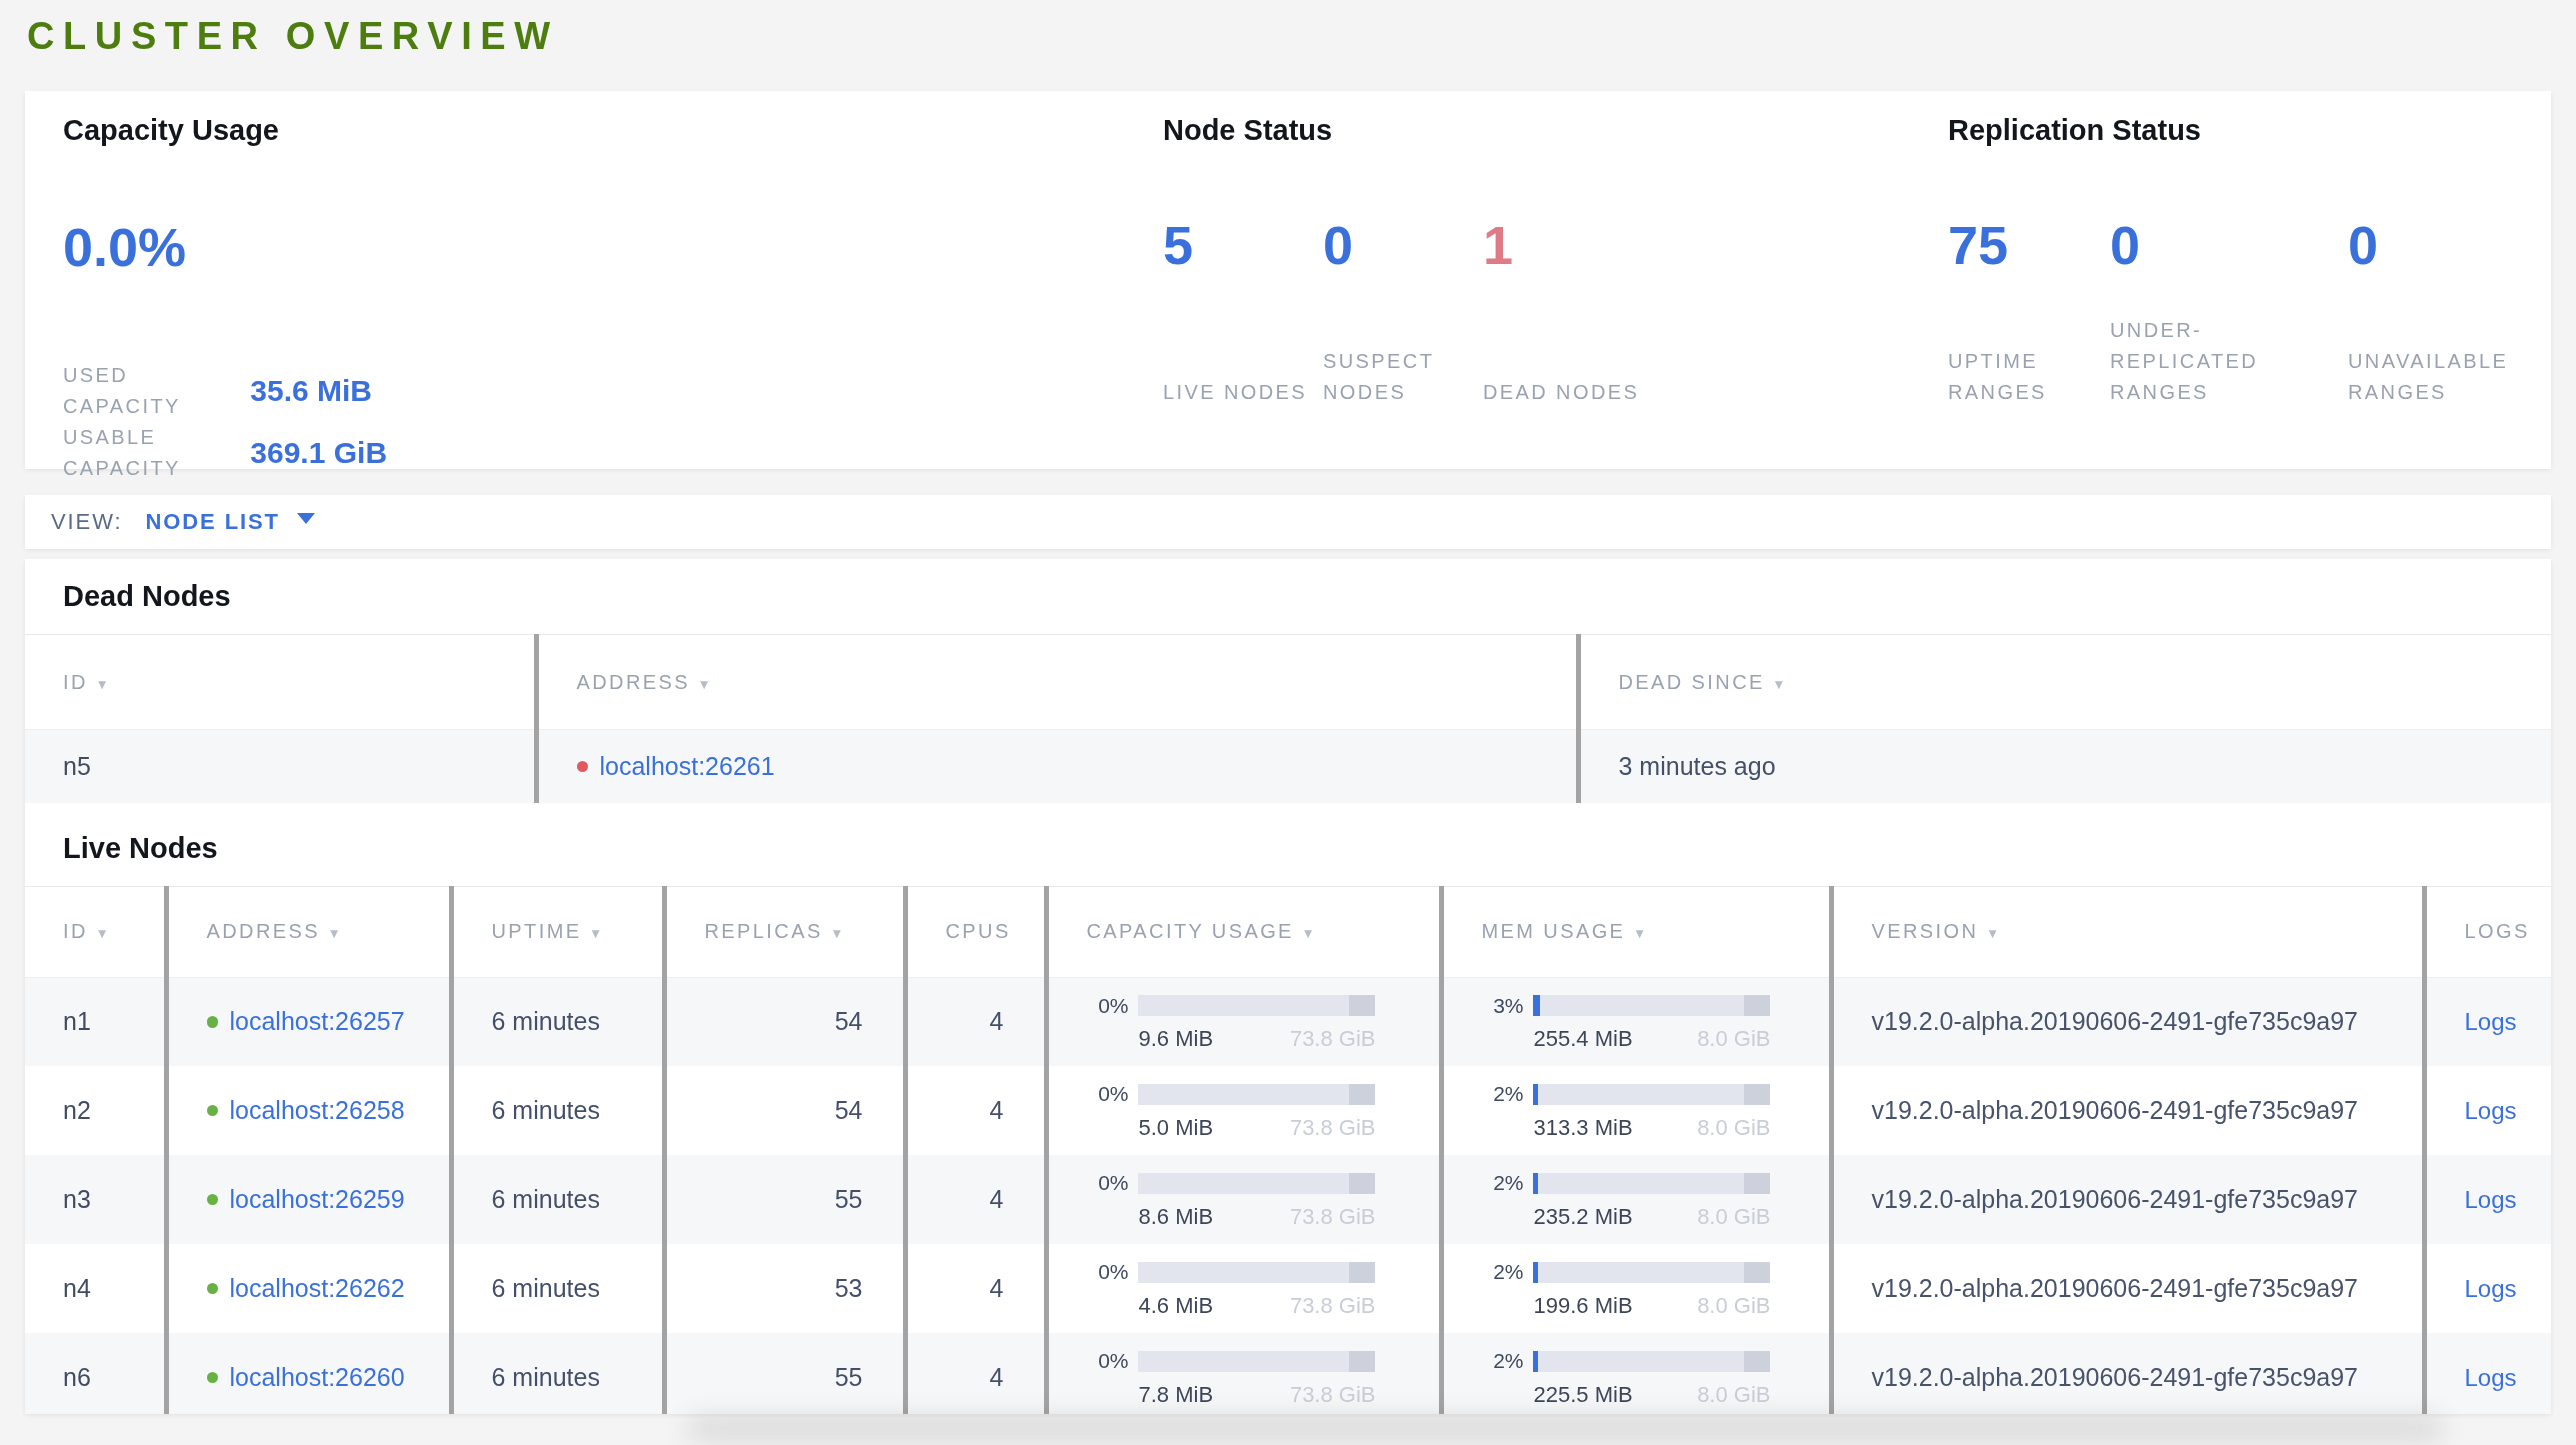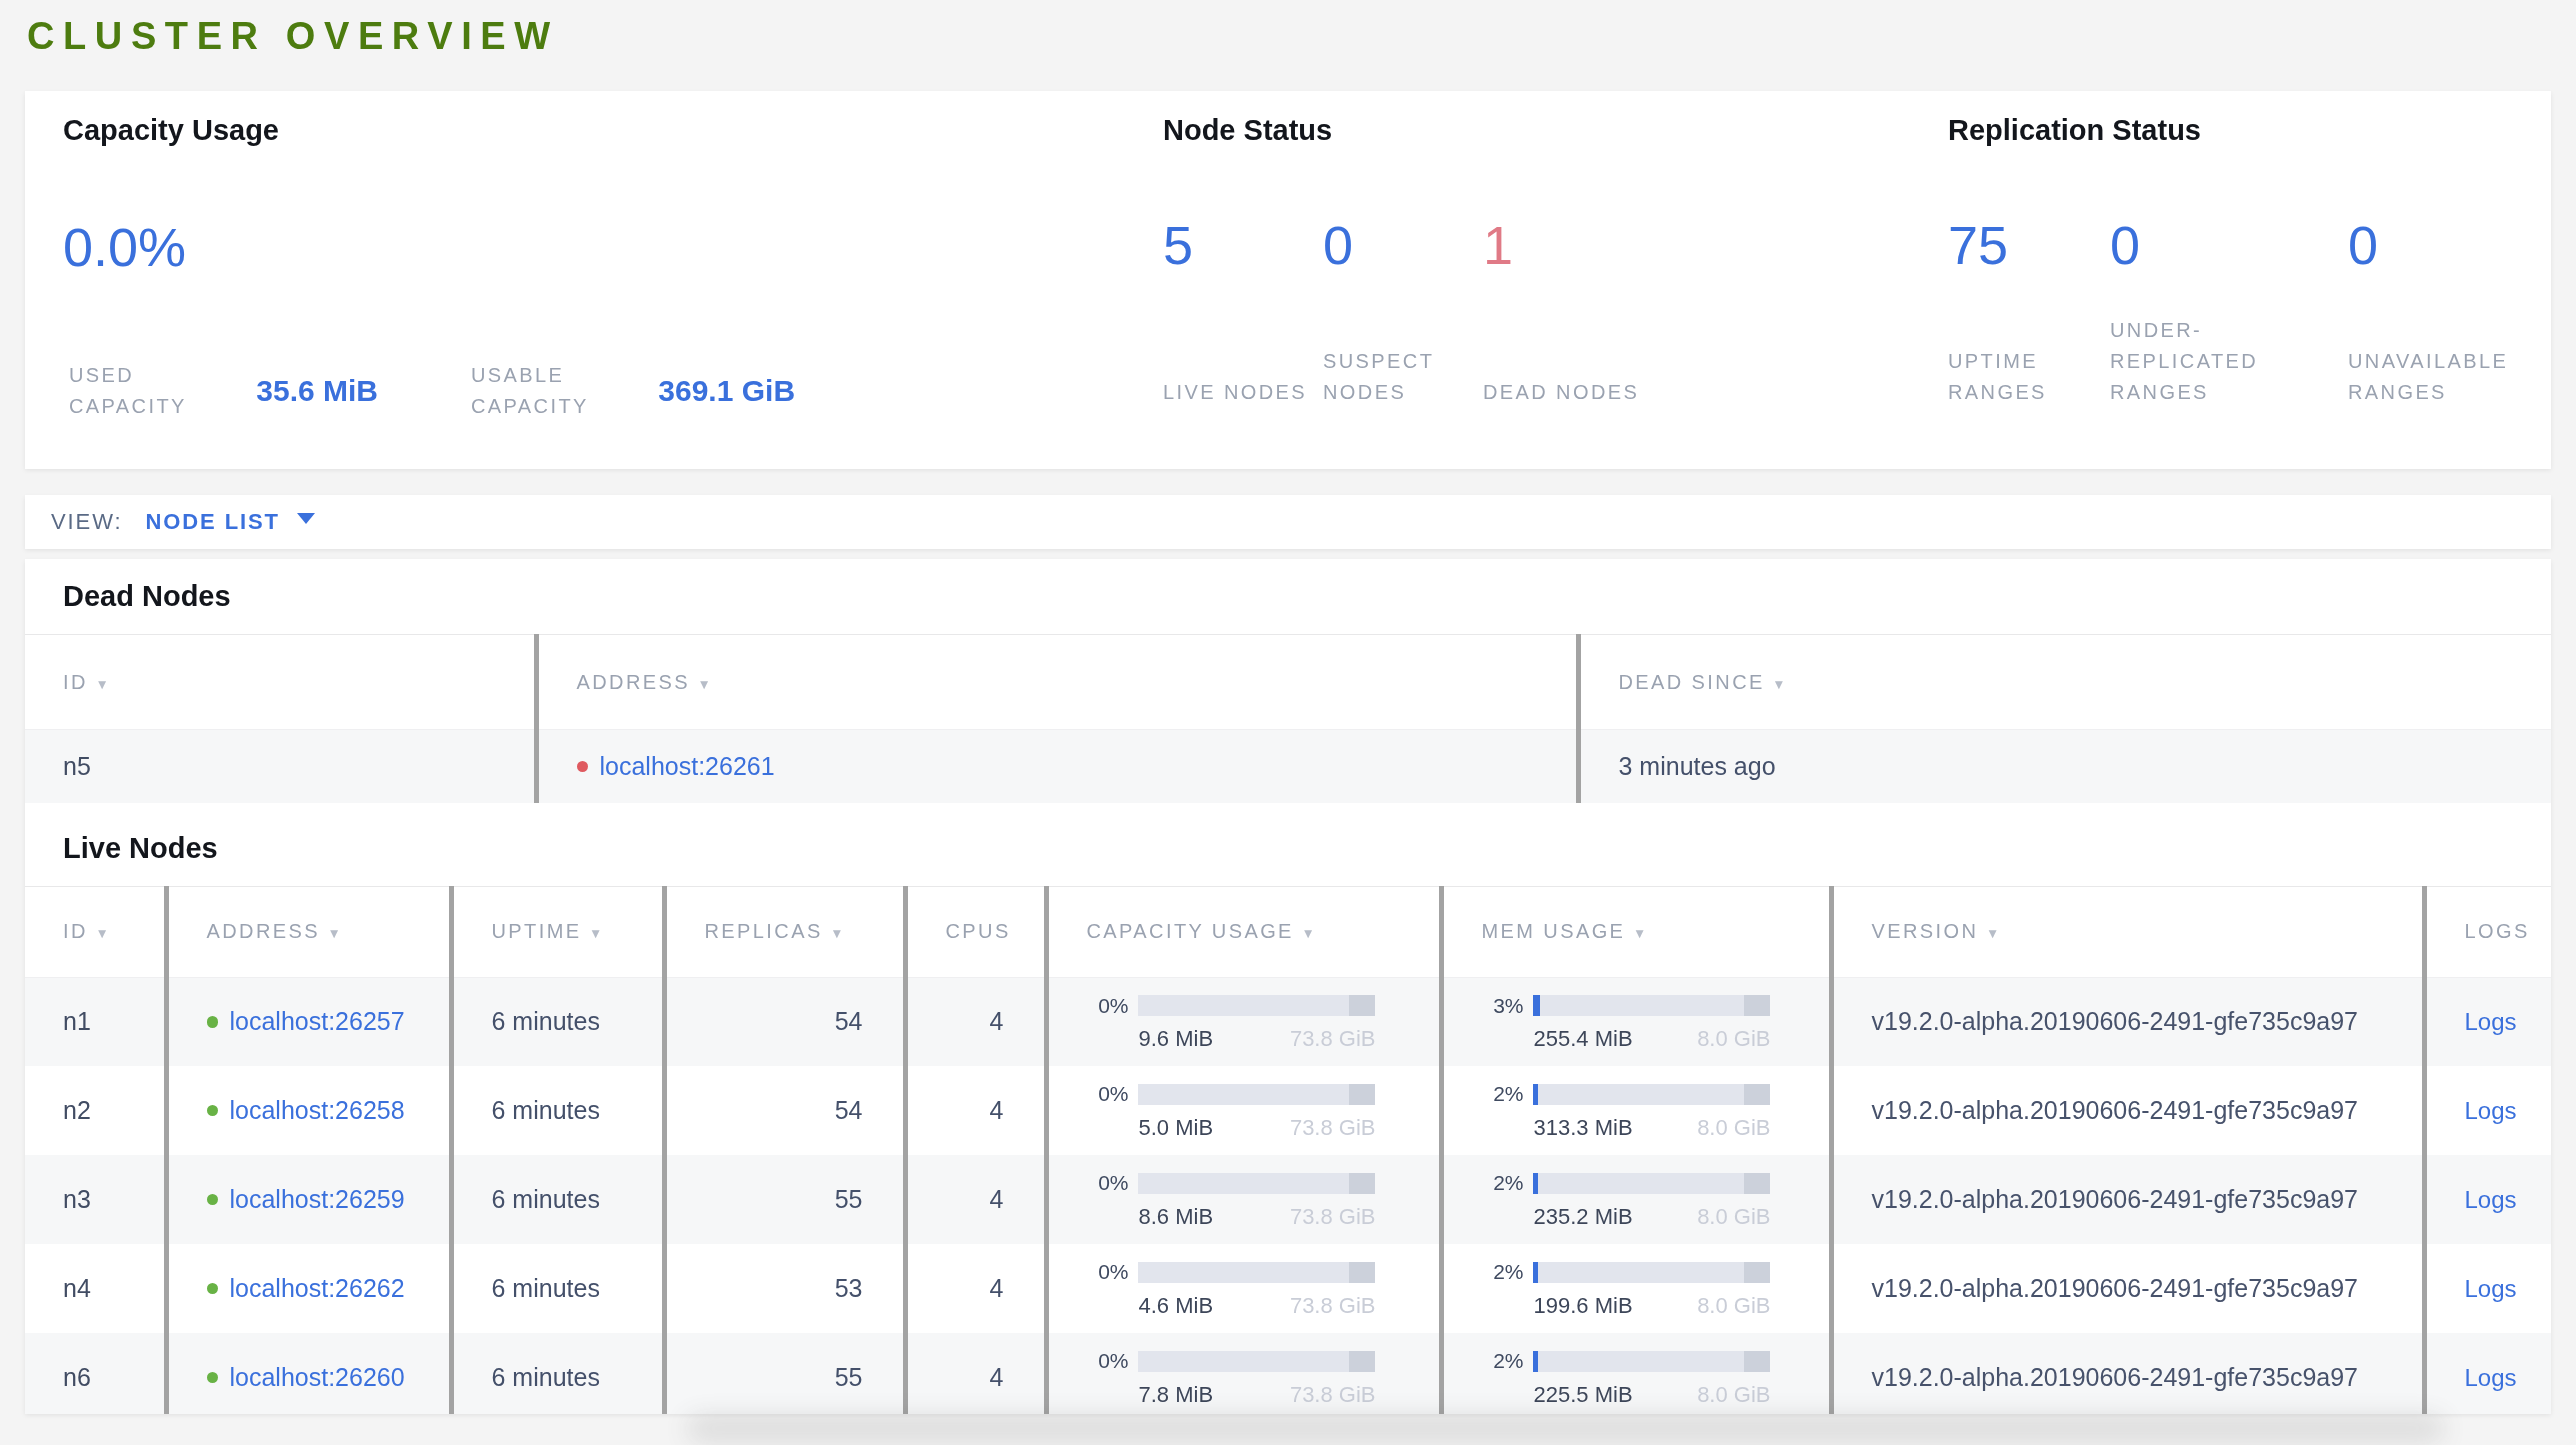--- a/index.html
+++ b/index.html
@@ -31,7 +31,7 @@
   .sec-repl{ left:1923px; width:603px; }
   .sec h2{ position:absolute; top:23px; left:0; font-size:29px; font-weight:600; color:#13161c; }
 
-  .big-num{ font-size:54px; font-weight:400; color:#3a70dc; line-height:57px; }
+  .big-num{ font-size:54px; font-weight:700; color:#3a70dc; line-height:57px; }
   .big-num.red{ color:#e07a86; }
 
   .cap-percent{ position:absolute; top:128px; left:0; }

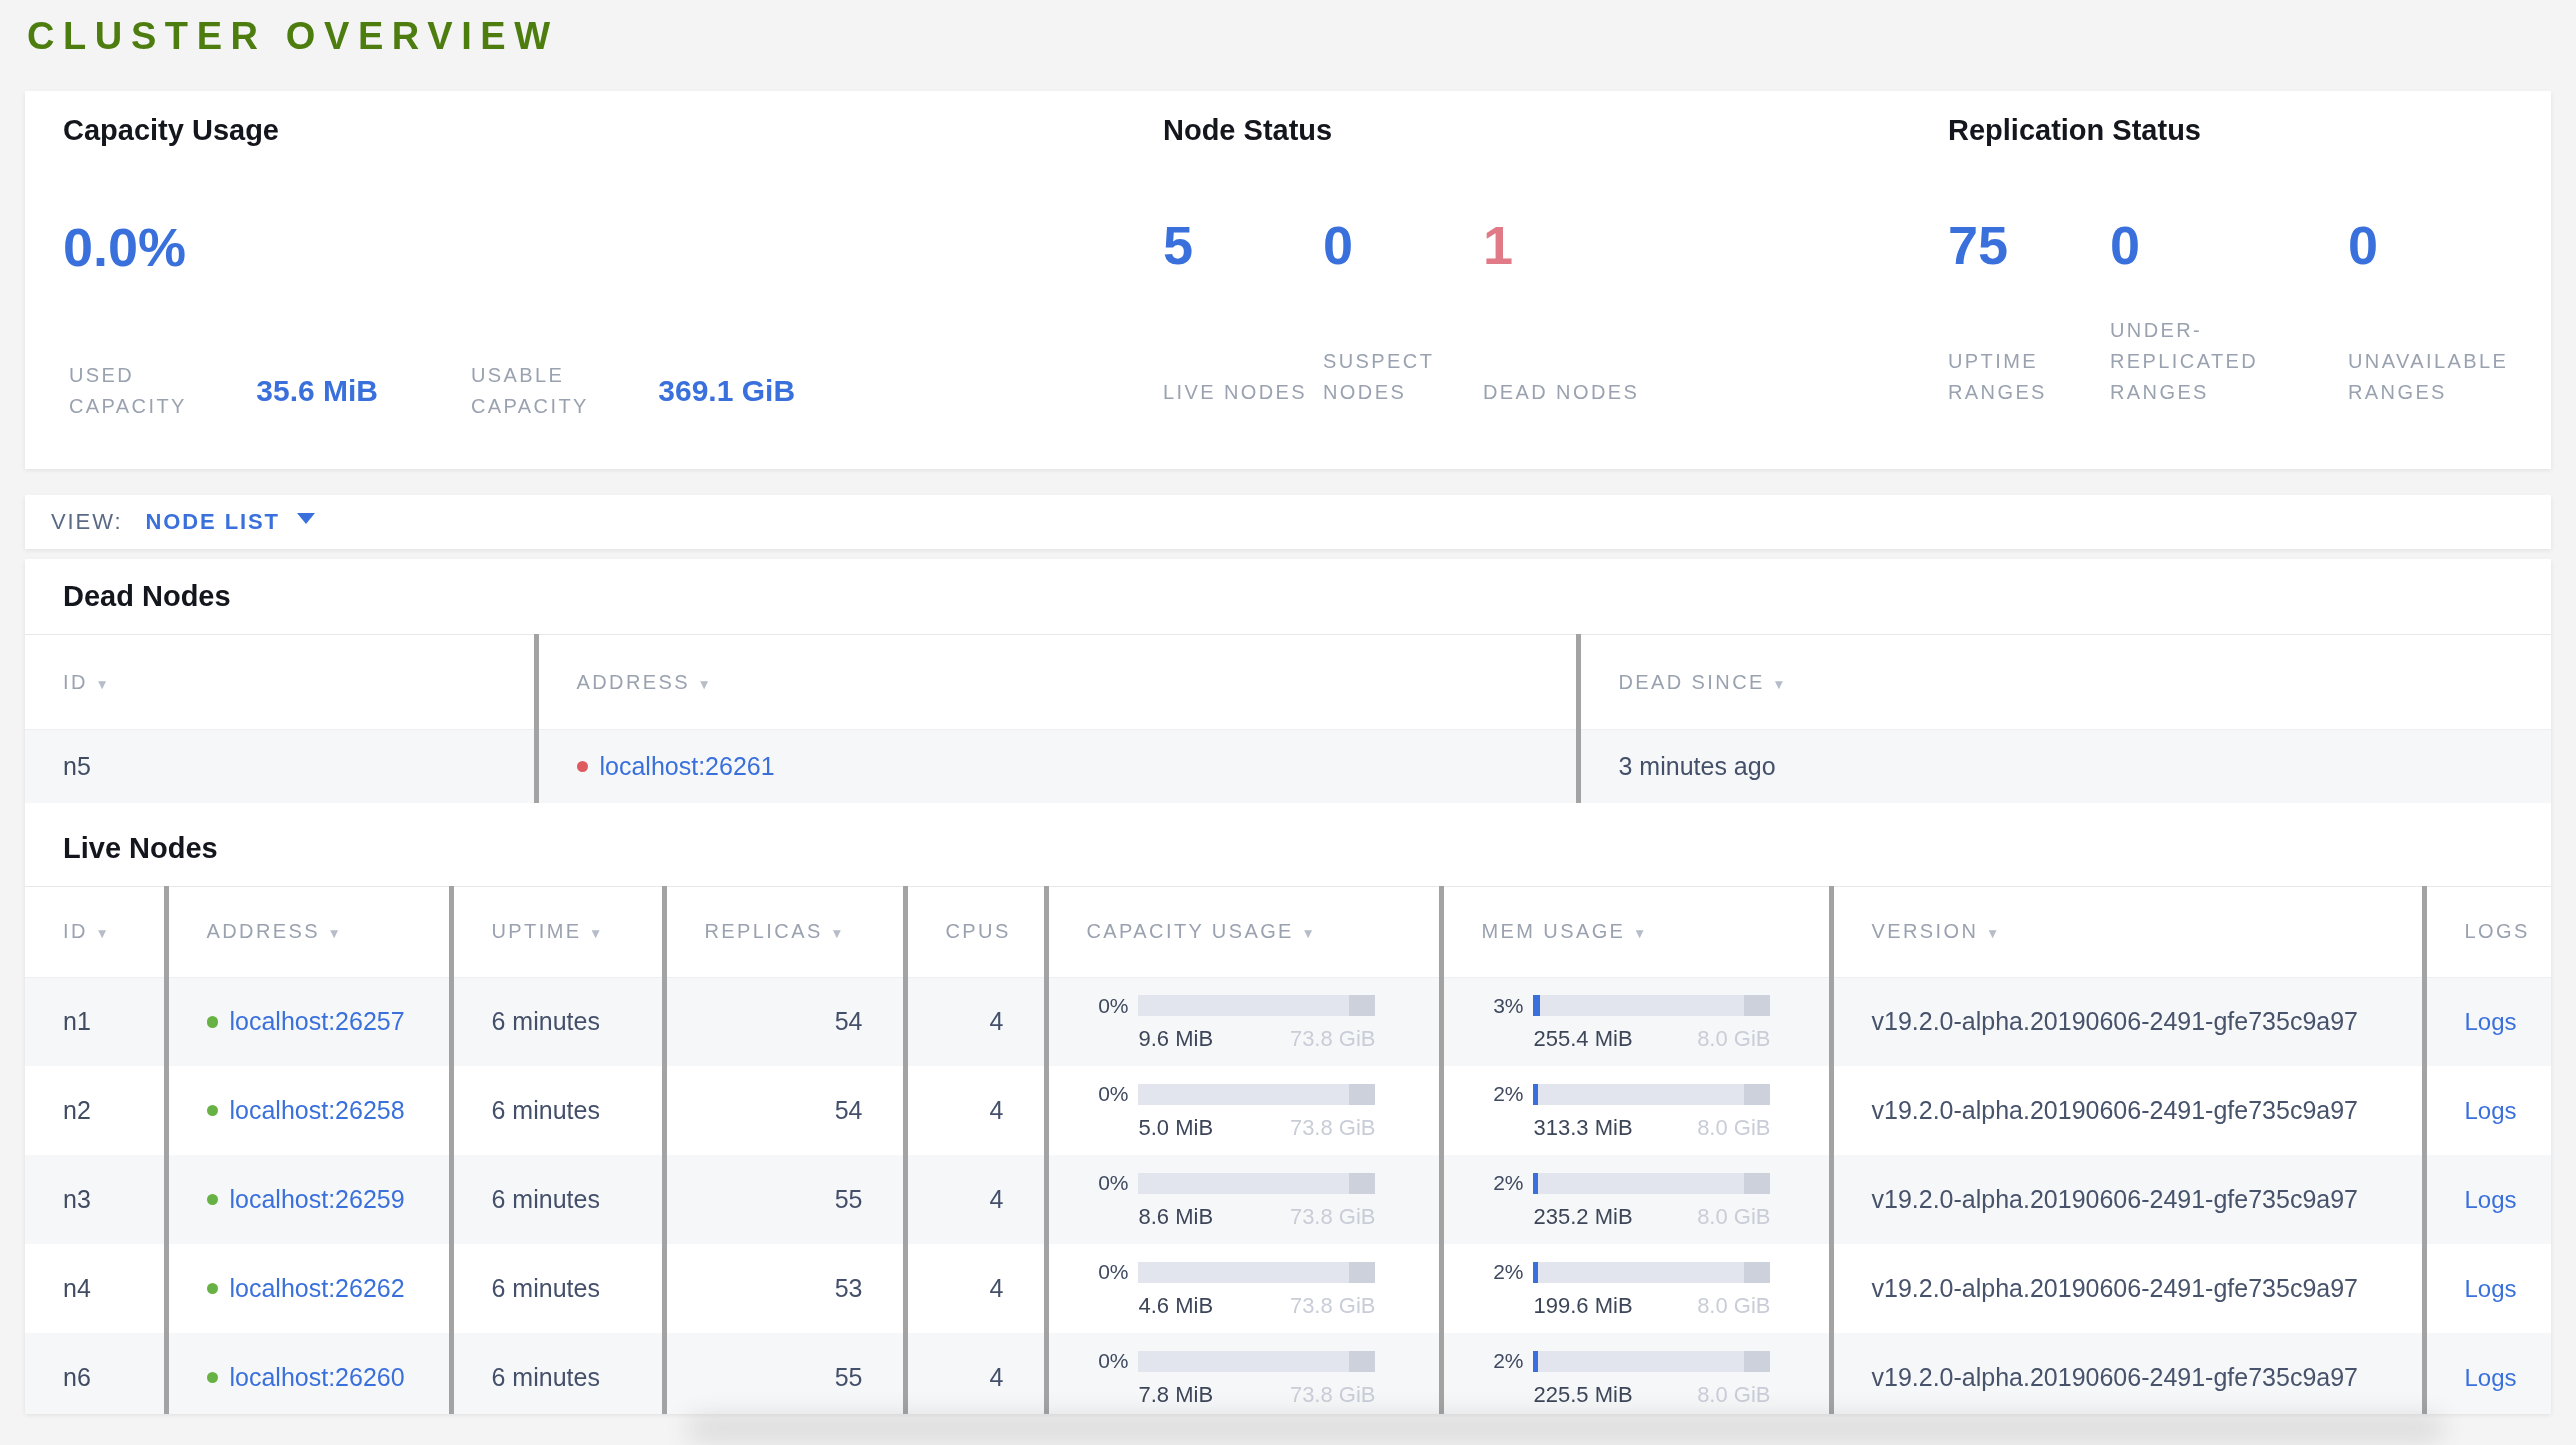--- a/index.html
+++ b/index.html
@@ -46,7 +46,7 @@
   .cap-axis-label{ position:absolute; top:29px; transform:translateX(-50%); font-size:21px; color:#525f78; white-space:nowrap; }
   .cap-axis-label.l0{ left:1%; } .cap-axis-label.l1{ left:54.5%; }
 
-  .kv-row{ position:absolute; left:6px; top:269px; display:flex; }
+  .kv-row{ position:absolute; left:0; top:269px; display:flex;flex-direction:column; }
   .kv{ display:flex; align-items:center; }
   .kv:first-child{ width:402px; }
   .kv-label{ width:172px; font-size:20px; letter-spacing:2.4px; color:#9aa2b0; line-height:1.55; }

